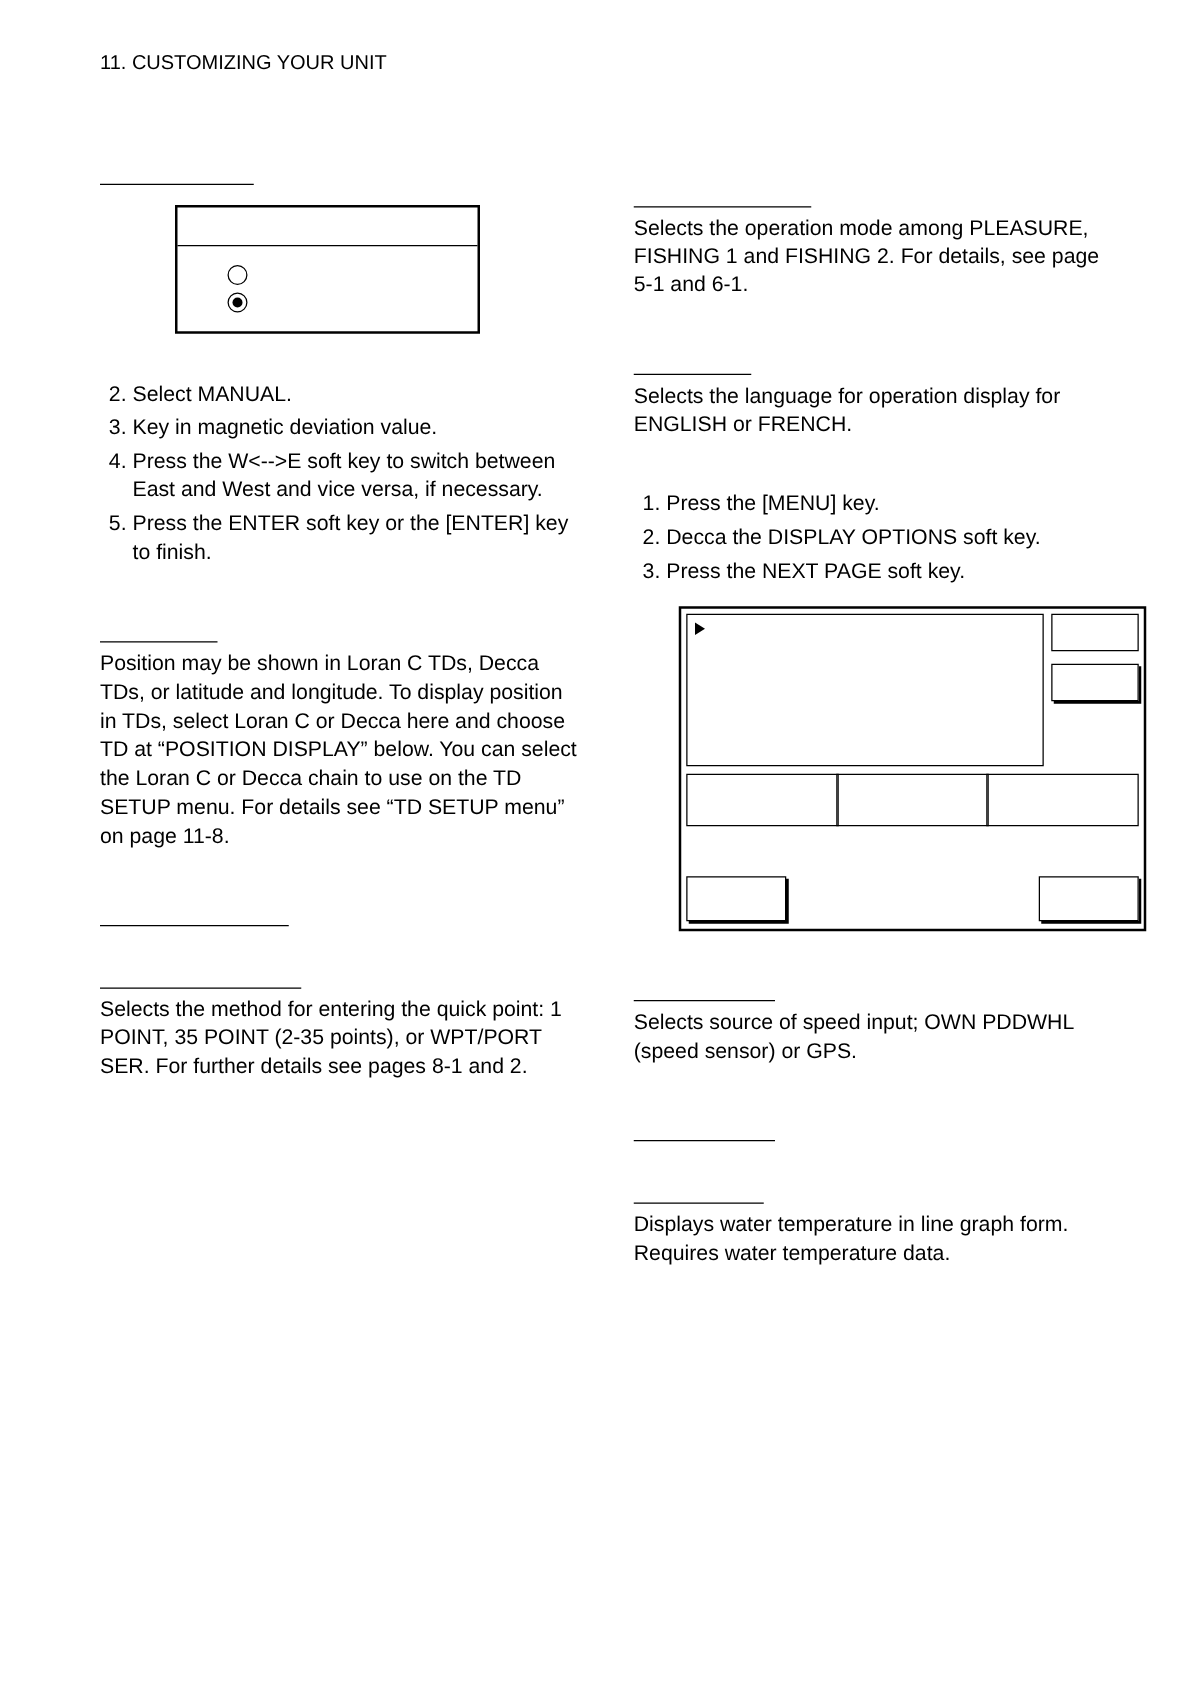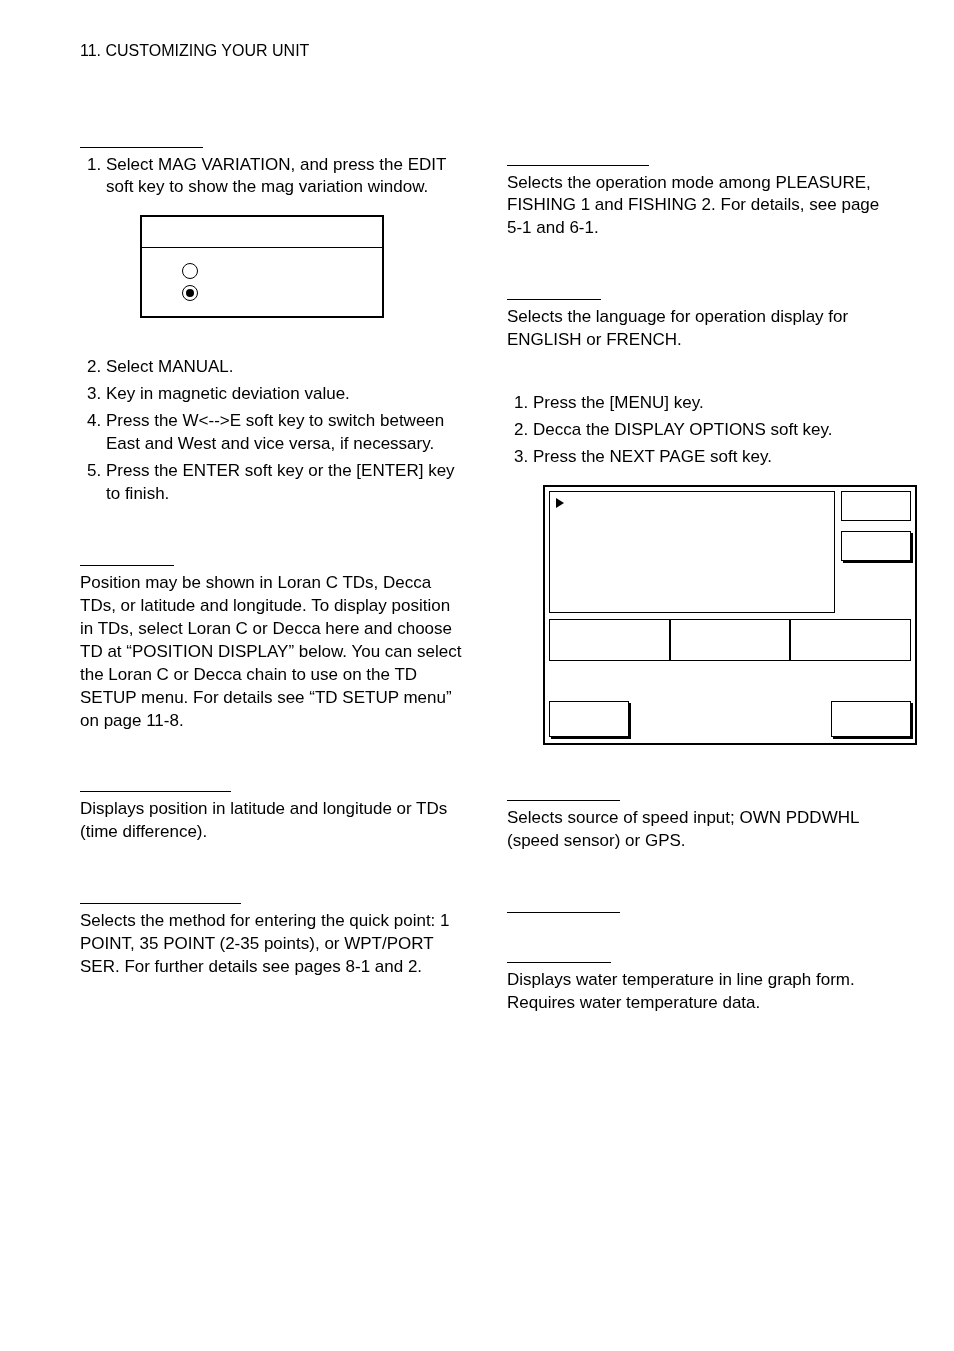--- a/index.html
+++ b/index.html
@@ -149,9 +149,6 @@
 
       <div class="sect-heading">&nbsp;&nbsp;&nbsp;&nbsp;&nbsp;&nbsp;&nbsp;&nbsp;&nbsp;&nbsp;&nbsp;&nbsp;&nbsp;&nbsp;&nbsp;&nbsp;&nbsp;&nbsp;&nbsp;&nbsp;&nbsp;&nbsp;&nbsp;&nbsp;&nbsp;&nbsp;</div>
 
-      <ol>
-        <li>Select MAG VARIATION, and press the EDIT soft key to show the mag variation window.</li>
-      </ol>
 
       <div class="diagram-box">
         <div class="diagram-top"></div>

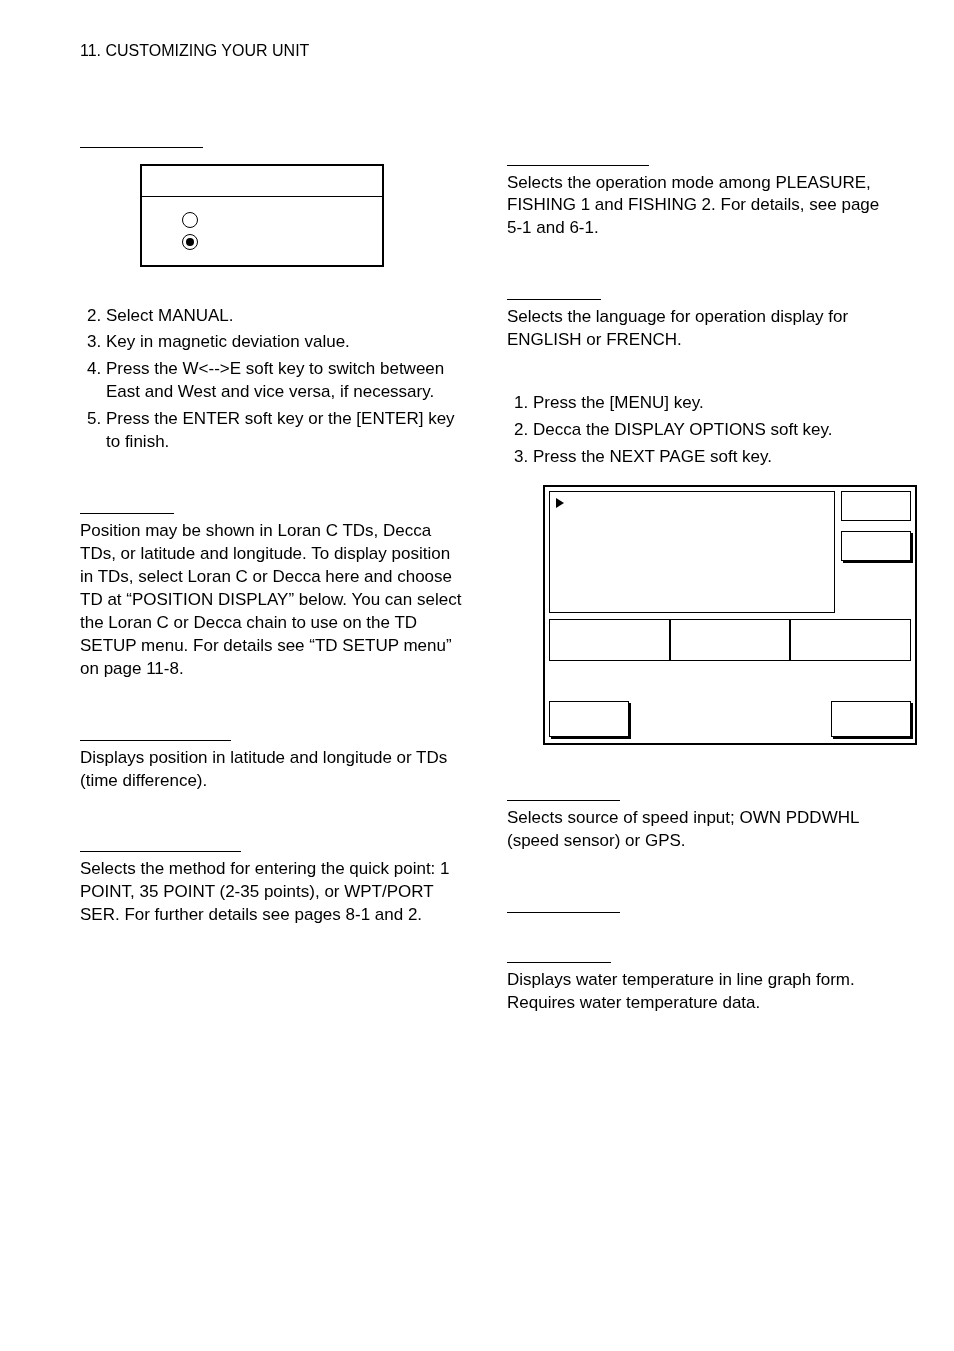--- a/index.html
+++ b/index.html
@@ -174,7 +174,6 @@
 
       <div class="sect-heading-gap"></div>
       <div class="sect-heading">&nbsp;&nbsp;&nbsp;&nbsp;&nbsp;&nbsp;&nbsp;&nbsp;&nbsp;&nbsp;&nbsp;&nbsp;&nbsp;&nbsp;&nbsp;&nbsp;&nbsp;&nbsp;&nbsp;&nbsp;&nbsp;&nbsp;&nbsp;&nbsp;&nbsp;&nbsp;&nbsp;&nbsp;&nbsp;&nbsp;&nbsp;&nbsp;</div>
-      <div class="para">Displays position in latitude and longitude or TDs (time difference).</div>
 
       <div class="sect-heading-gap"></div>
       <div class="sect-heading">&nbsp;&nbsp;&nbsp;&nbsp;&nbsp;&nbsp;&nbsp;&nbsp;&nbsp;&nbsp;&nbsp;&nbsp;&nbsp;&nbsp;&nbsp;&nbsp;&nbsp;&nbsp;&nbsp;&nbsp;&nbsp;&nbsp;&nbsp;&nbsp;&nbsp;&nbsp;&nbsp;&nbsp;&nbsp;&nbsp;&nbsp;&nbsp;&nbsp;&nbsp;</div>

